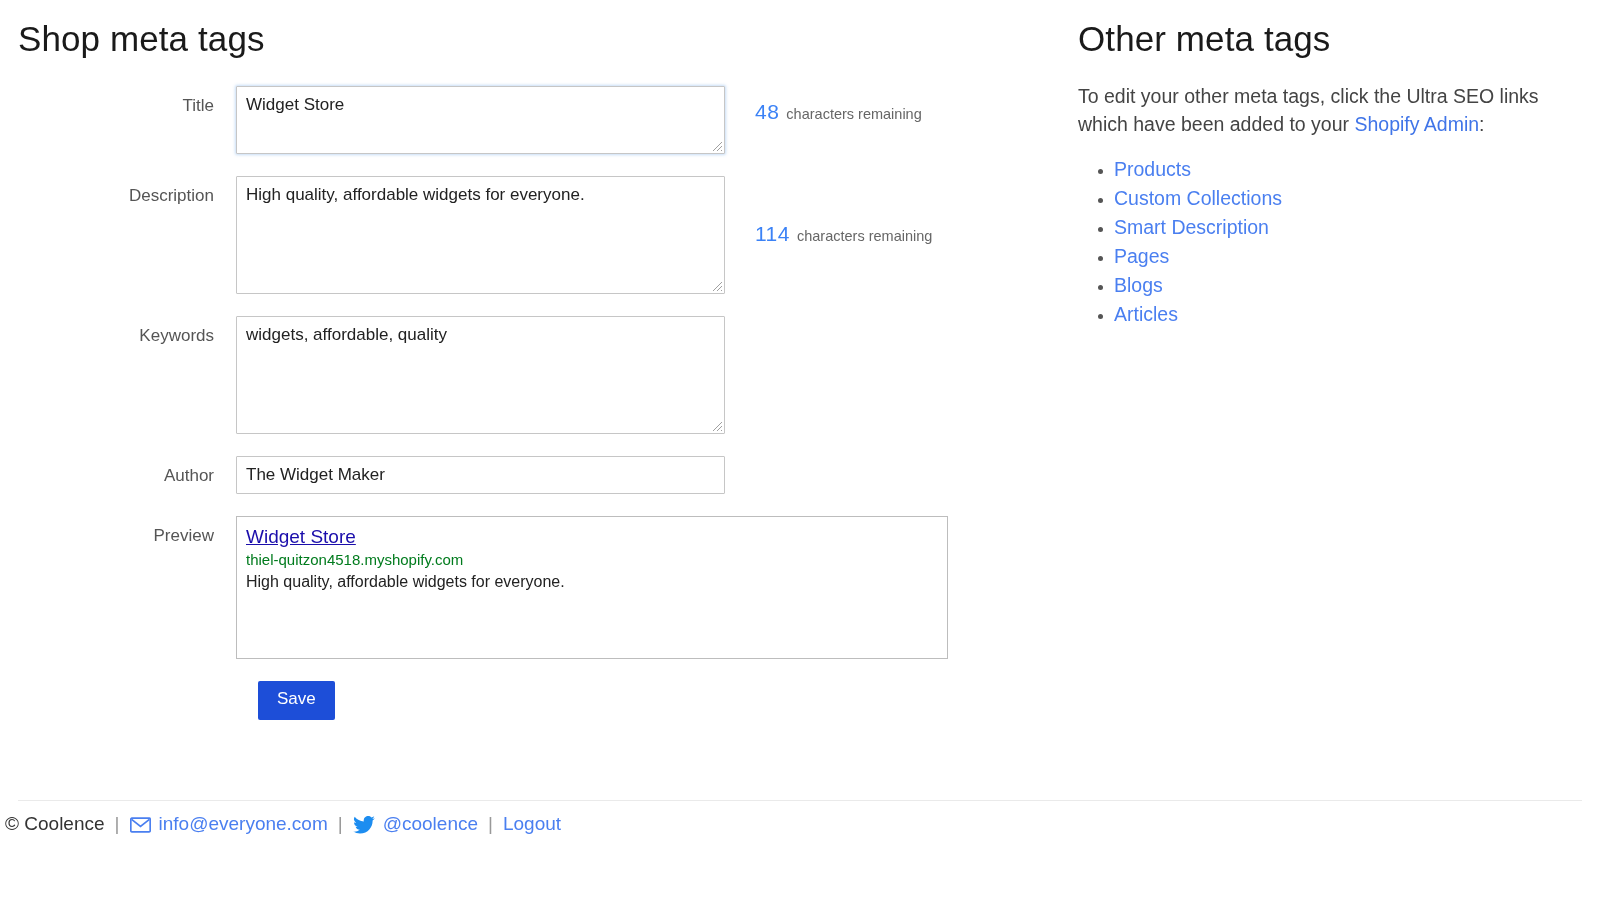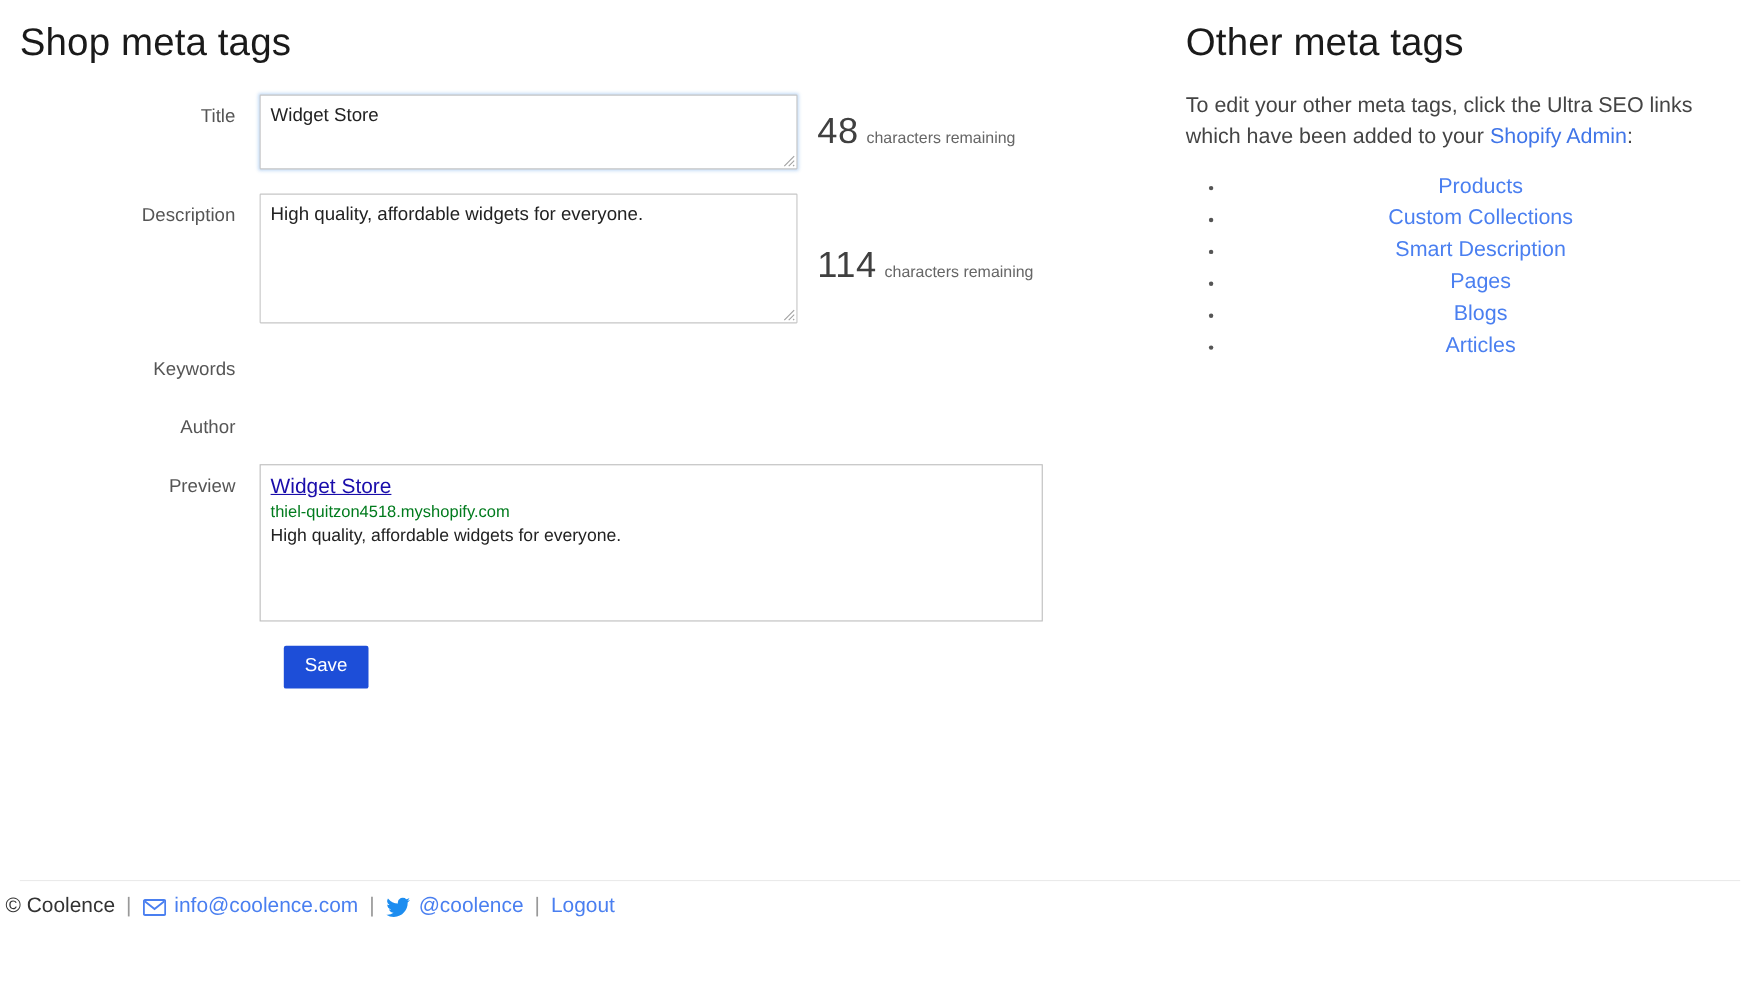--- a/index.html
+++ b/index.html
@@ -104,10 +104,11 @@
     align-items: baseline;
   }
   .counter .num {
-    font-size: 33px;
-    color: #404040;
+    font-size: 21px;
+    color: #3b82f6;
     font-weight: 400;
     letter-spacing: 0.5px;
+    margin-left: 12px;
   }
   .counter .lbl {
     font-size: 14.5px;

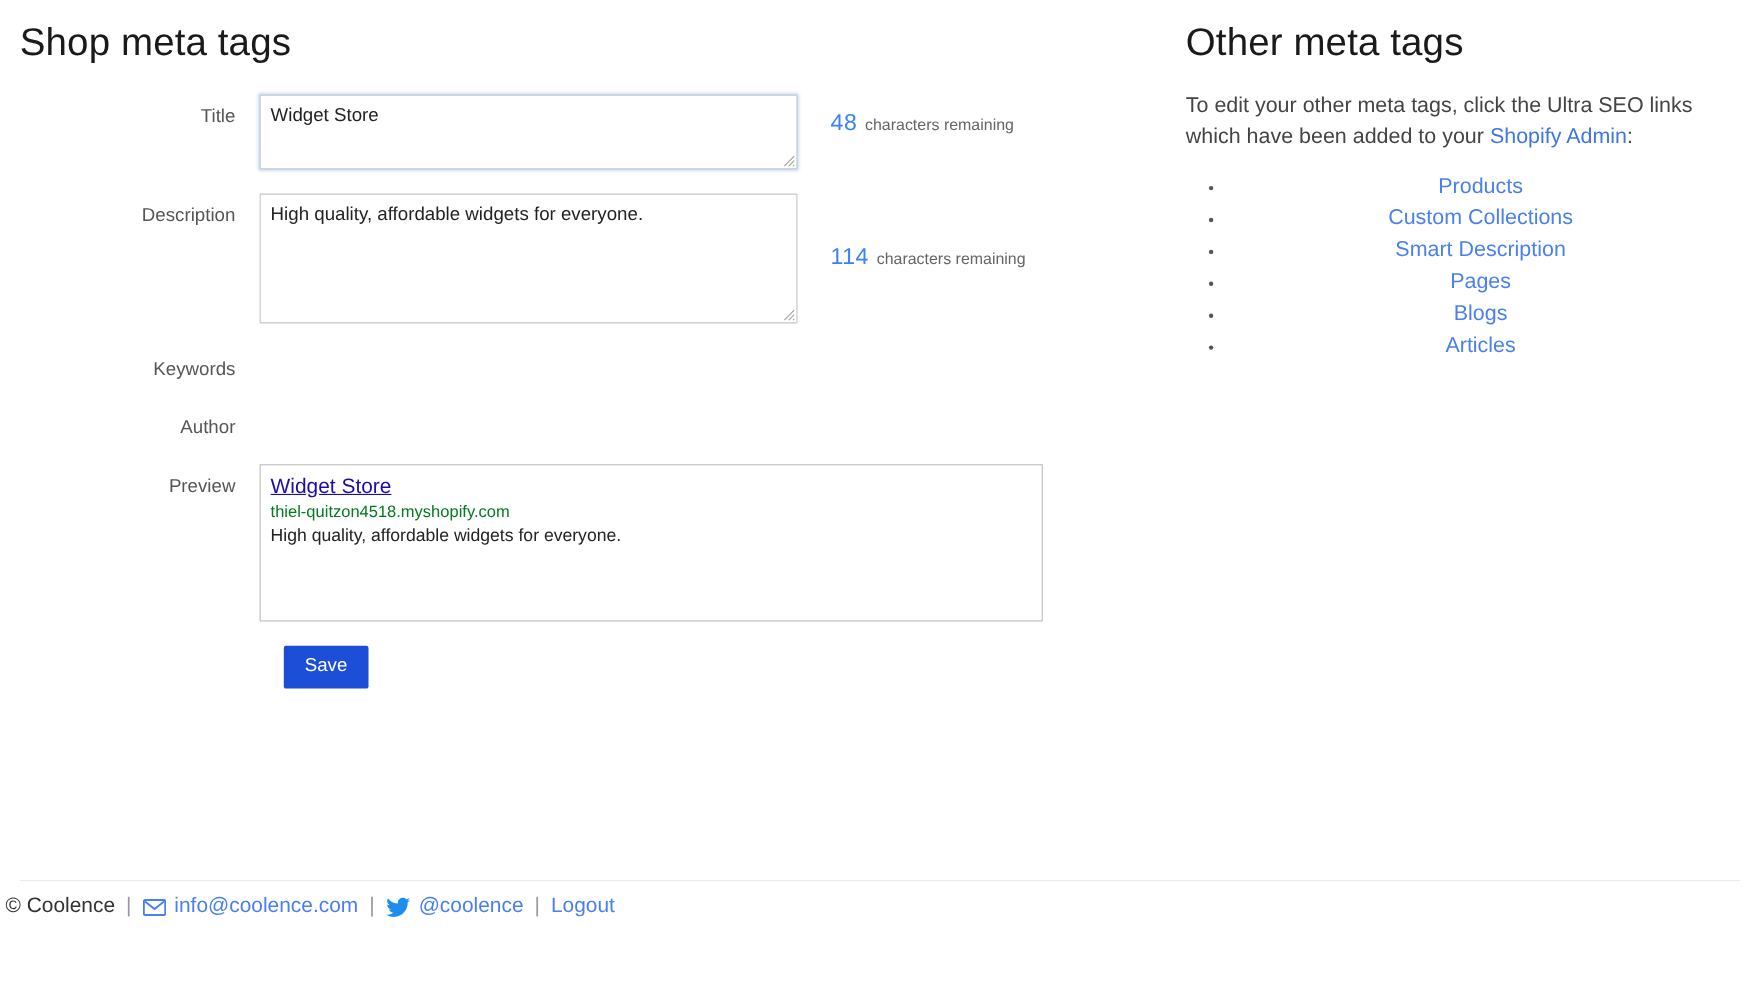--- a/index.html
+++ b/index.html
@@ -176,7 +176,6 @@
     margin: 14px 0 0 0;
     padding-left: 36px;
     list-style: disc;
-    text-align: center;
   }
   ul.links li {
     margin-bottom: 6px;

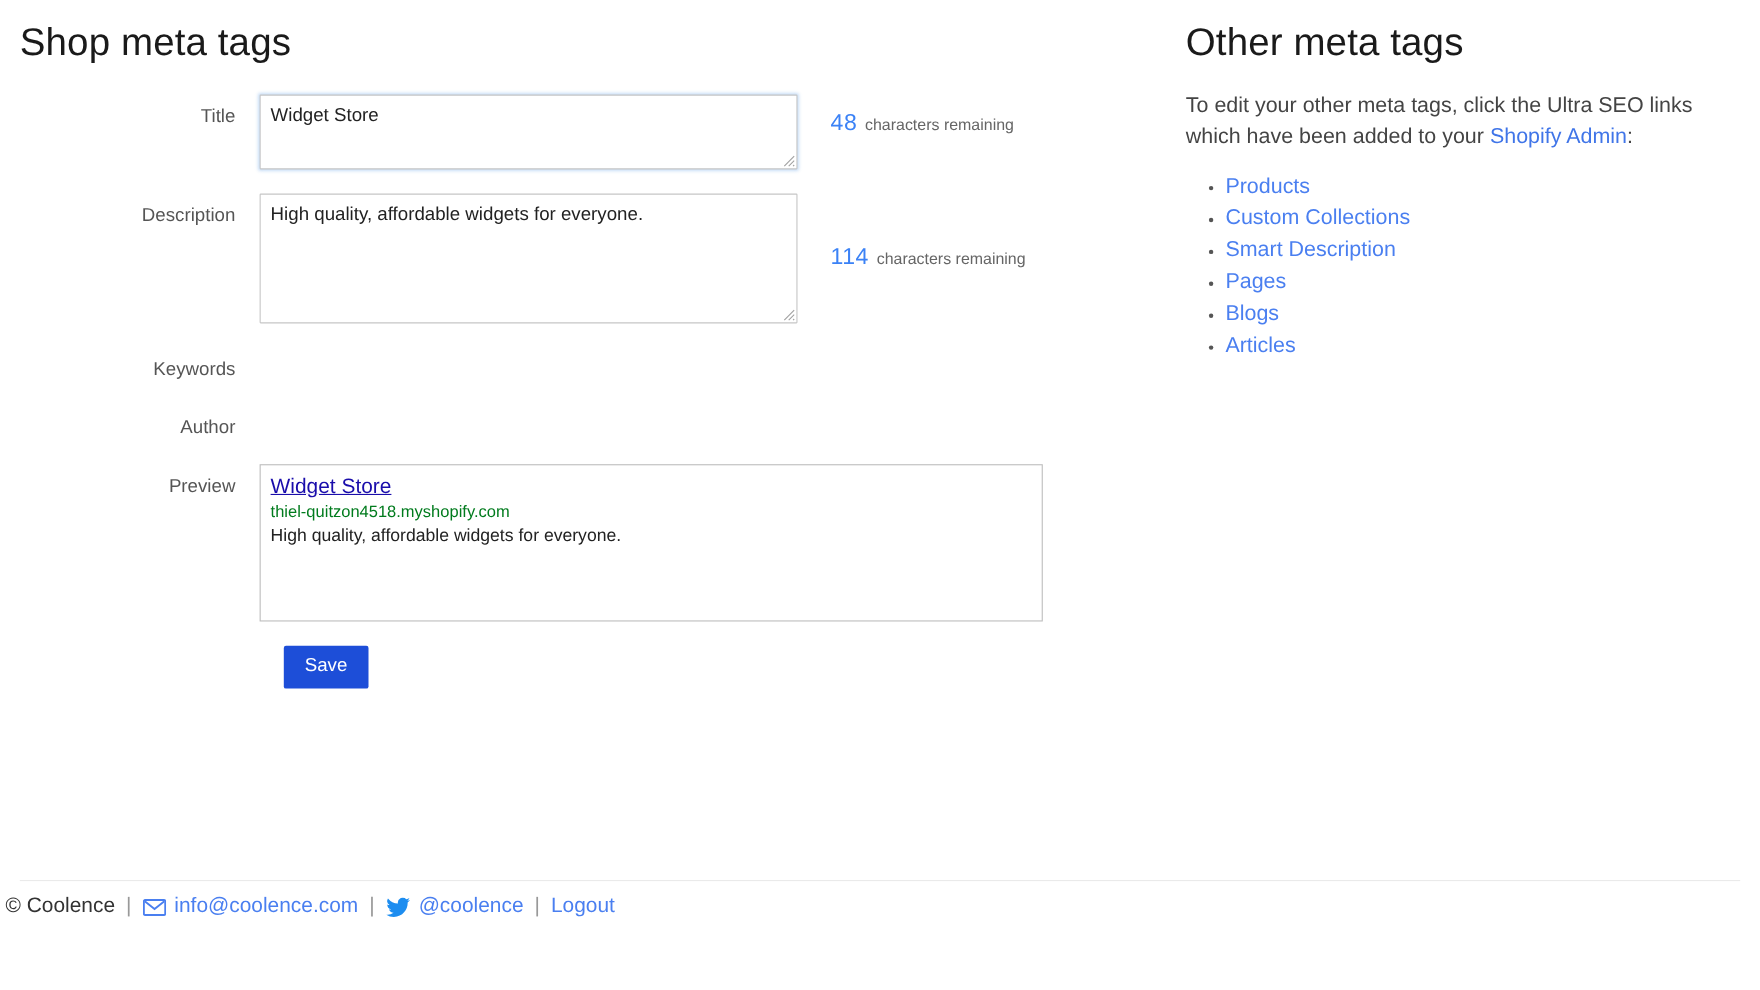--- a/index.html
+++ b/index.html
@@ -263,6 +263,16 @@
 
       <div class="form-row">
         <div class="form-label">Keywords</div>
+        <div class="field-wrap">
+          <div class="ta-holder">
+            <textarea class="ta ta-keys" placeholder="" style="">widgets, affordable, quality</textarea>
+            <svg class="resize-grip" viewBox="0 0 13 13">
+              <line x1="12" y1="3" x2="3" y2="12" stroke="#a0a0a0" stroke-width="1"></line>
+              <line x1="12" y1="7" x2="7" y2="12" stroke="#a0a0a0" stroke-width="1"></line>
+              <line x1="12" y1="11" x2="11" y2="12" stroke="#a0a0a0" stroke-width="1"></line>
+            </svg>
+          </div>
+        </div>
       </div>
 
       <div class="form-row">

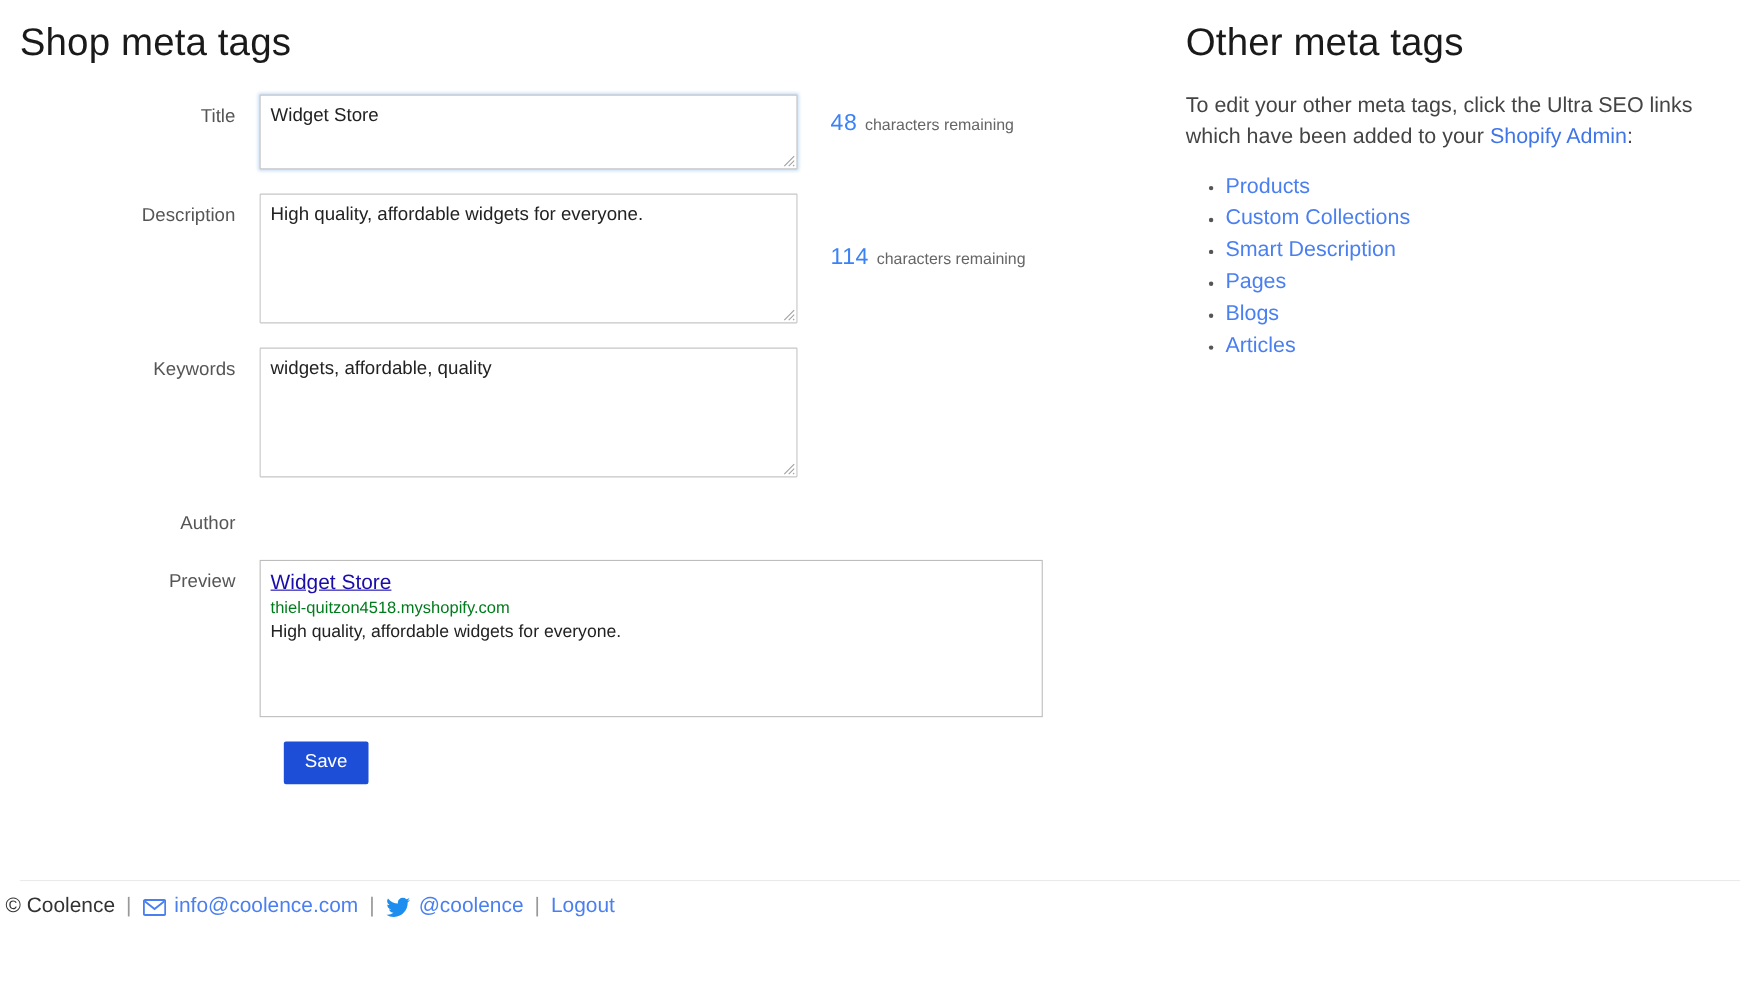--- a/index.html
+++ b/index.html
@@ -277,6 +277,9 @@
 
       <div class="form-row">
         <div class="form-label">Author</div>
+        <div class="field-wrap">
+          <input class="ti" type="text" value="The Widget Maker" style="">
+        </div>
       </div>
 
       <div class="form-row">

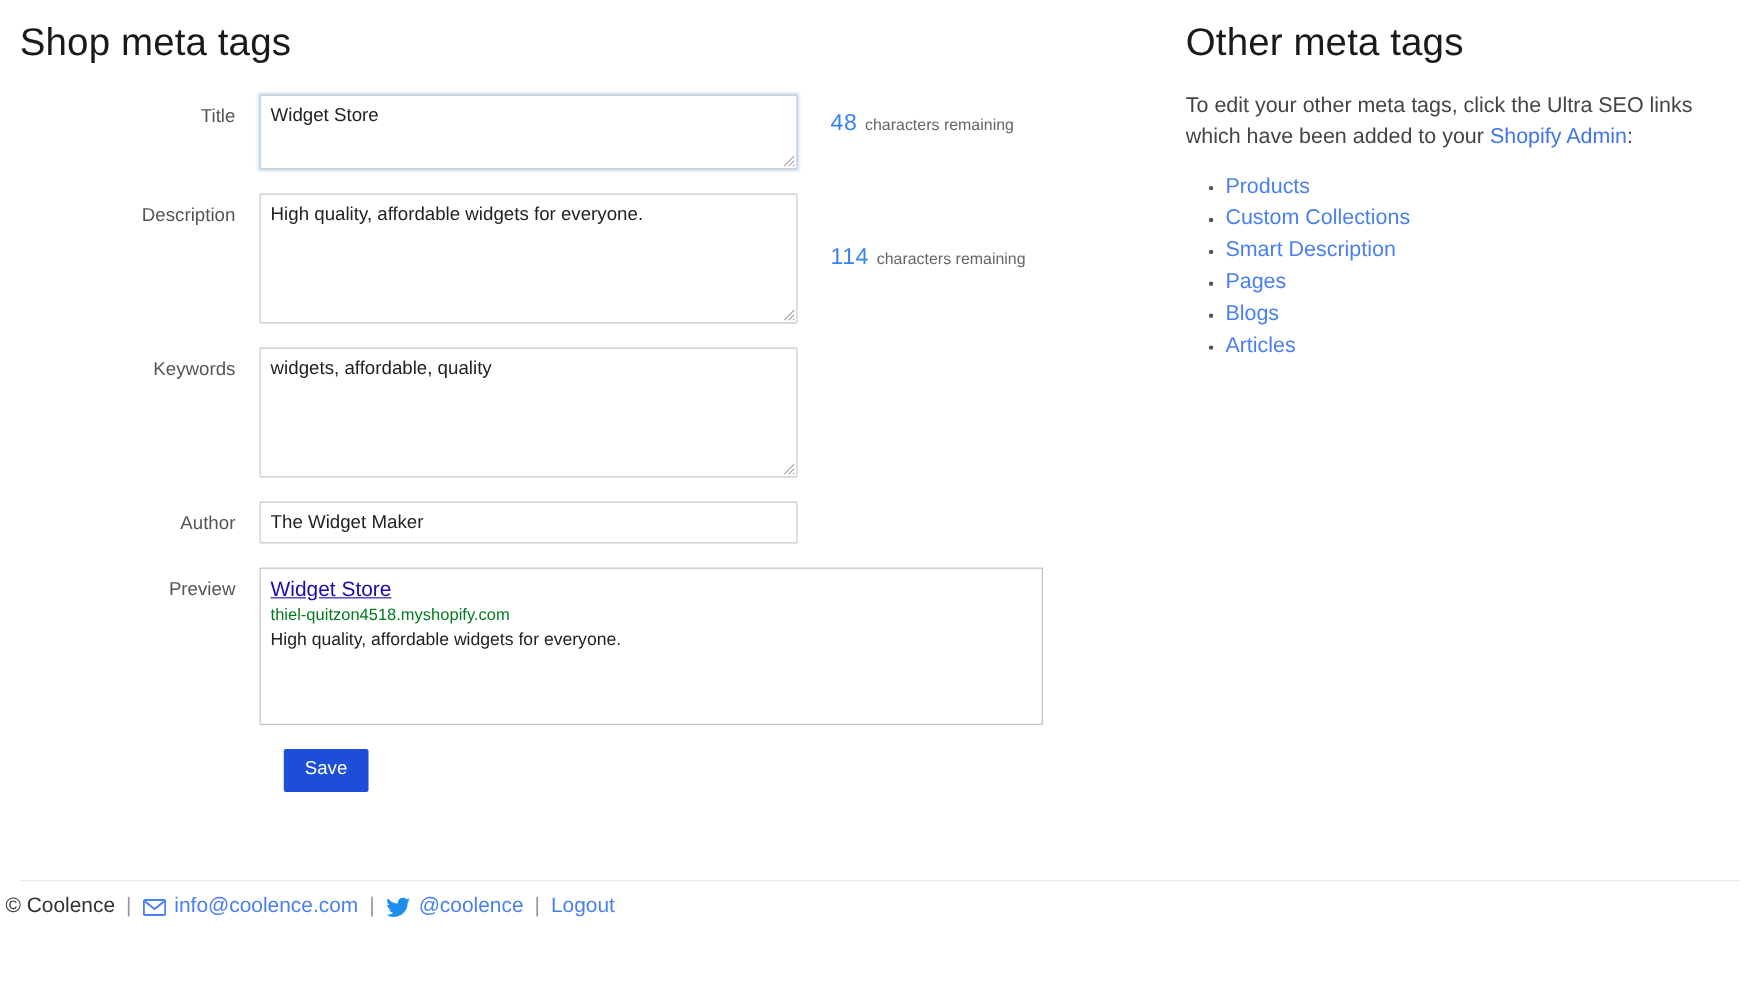--- a/index.html
+++ b/index.html
@@ -327,7 +327,7 @@
         <polyline points="1.6,2.4 10.5,9.4 19.4,2.4" fill="none" stroke="#4a7ff0" stroke-width="1.7"></polyline>
       </svg>
     </span>
-    <a href="#">info@coolence.com</a>
+    <a href="#">info@everyone.com</a>
     <span class="sep">|</span>
 
     <span class="ficon">

